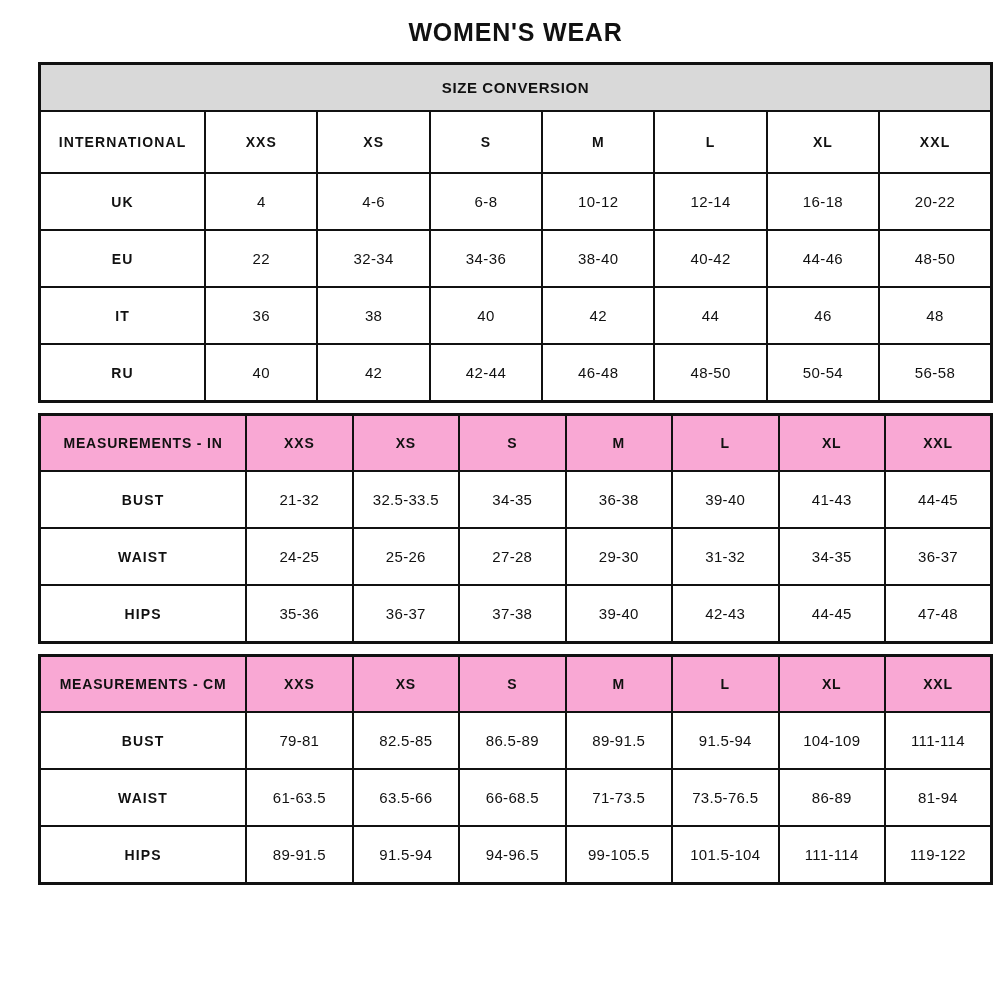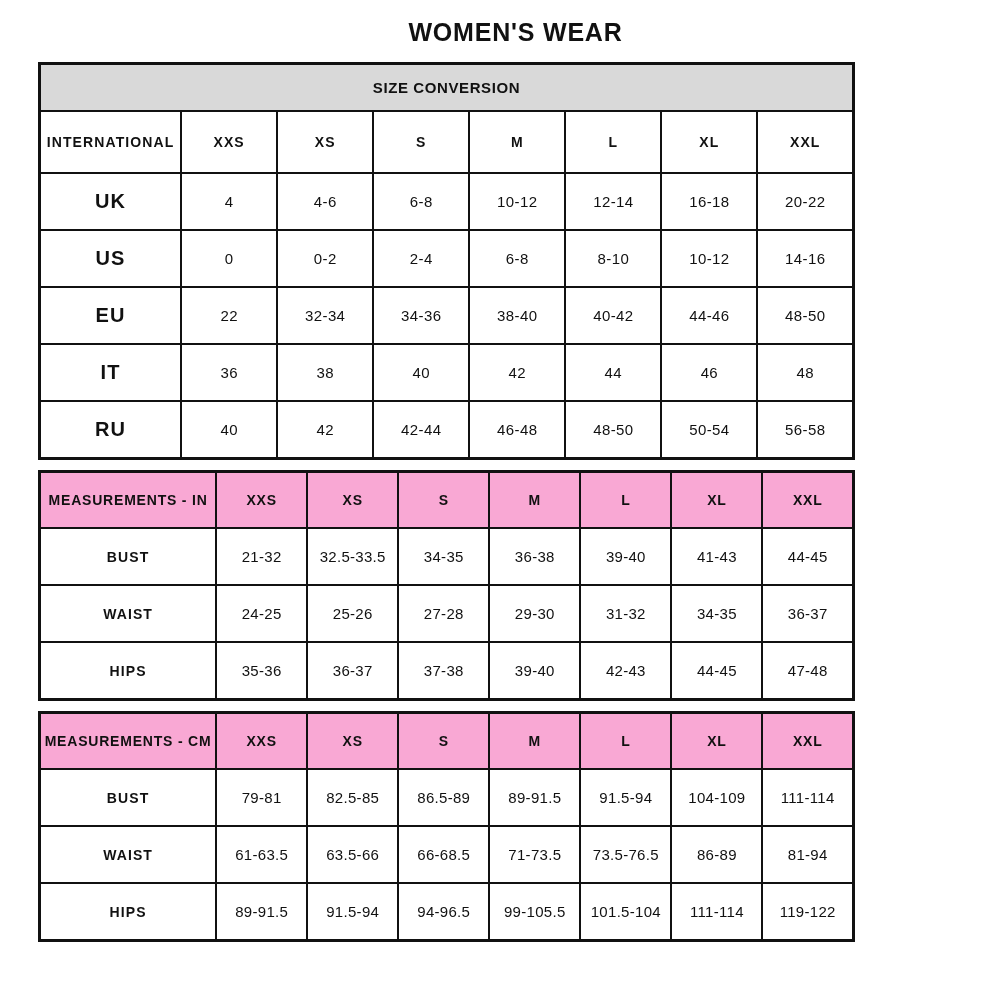--- a/index.html
+++ b/index.html
@@ -24,7 +24,7 @@
     margin: 8px 0 15px 0;
   }
   table.tbl {
-    width: 817px;
+    width: 955px;
     border-collapse: collapse;
     table-layout: fixed;
     border: 3px solid #111111;

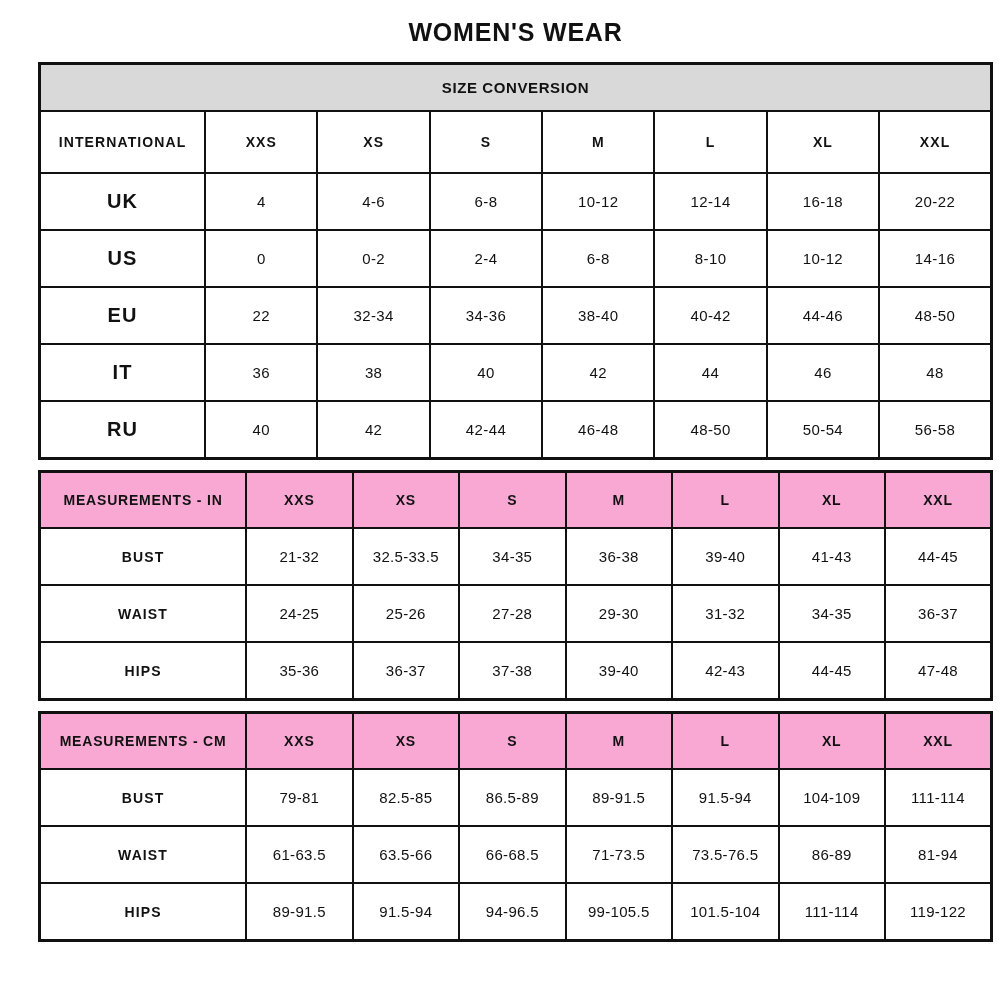--- a/index.html
+++ b/index.html
@@ -61,7 +61,7 @@
   }
   tbody.conv-body td.row-label {
     font-weight: 700;
-    font-size: 20px;
+    font-size: 14px;
     letter-spacing: 1.1px;
   }
   tr.meas-head td {

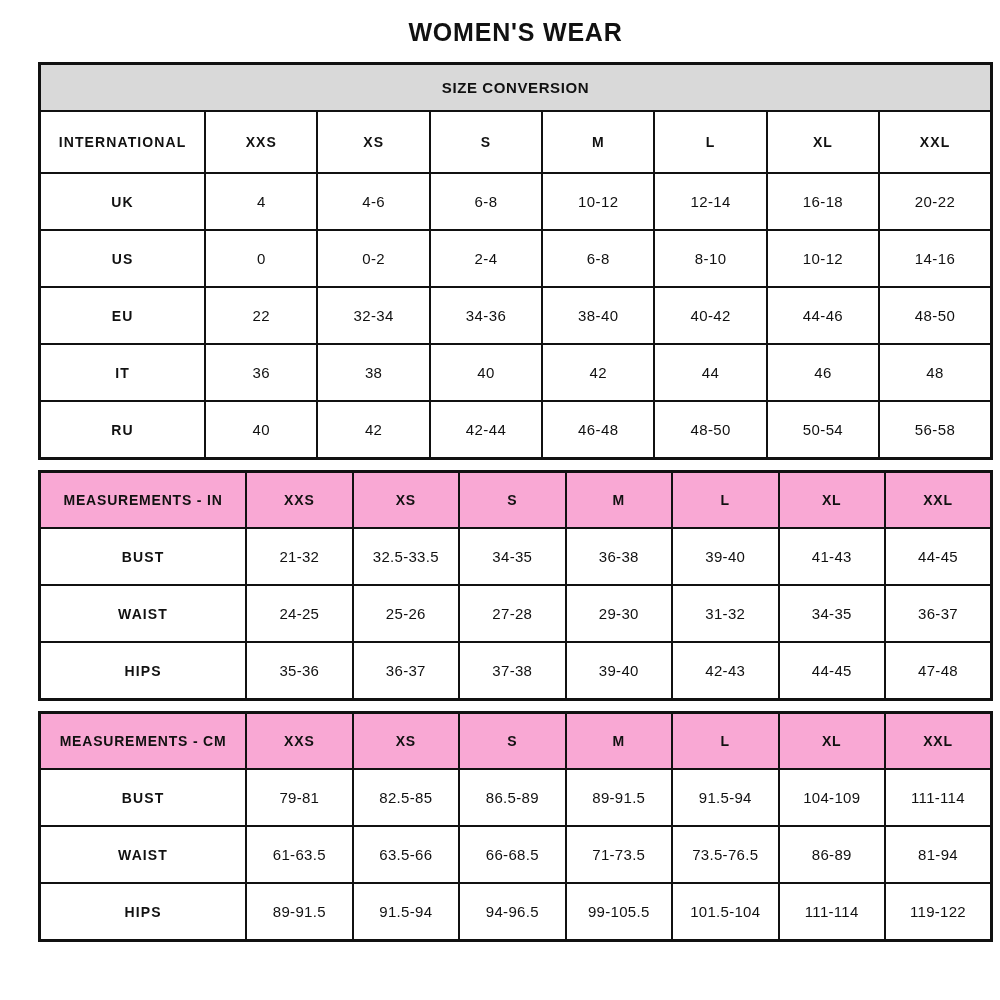--- a/index.html
+++ b/index.html
@@ -128,16 +128,6 @@
           <td>20-22</td>
         </tr>
         <tr>
-          <td class="row-label">US</td>
-          <td>0</td>
-          <td>0-2</td>
-          <td>2-4</td>
-          <td>6-8</td>
-          <td>8-10</td>
-          <td>10-12</td>
-          <td>14-16</td>
-        </tr>
-        <tr>
           <td class="row-label">EU</td>
           <td>22</td>
           <td>32-34</td>

